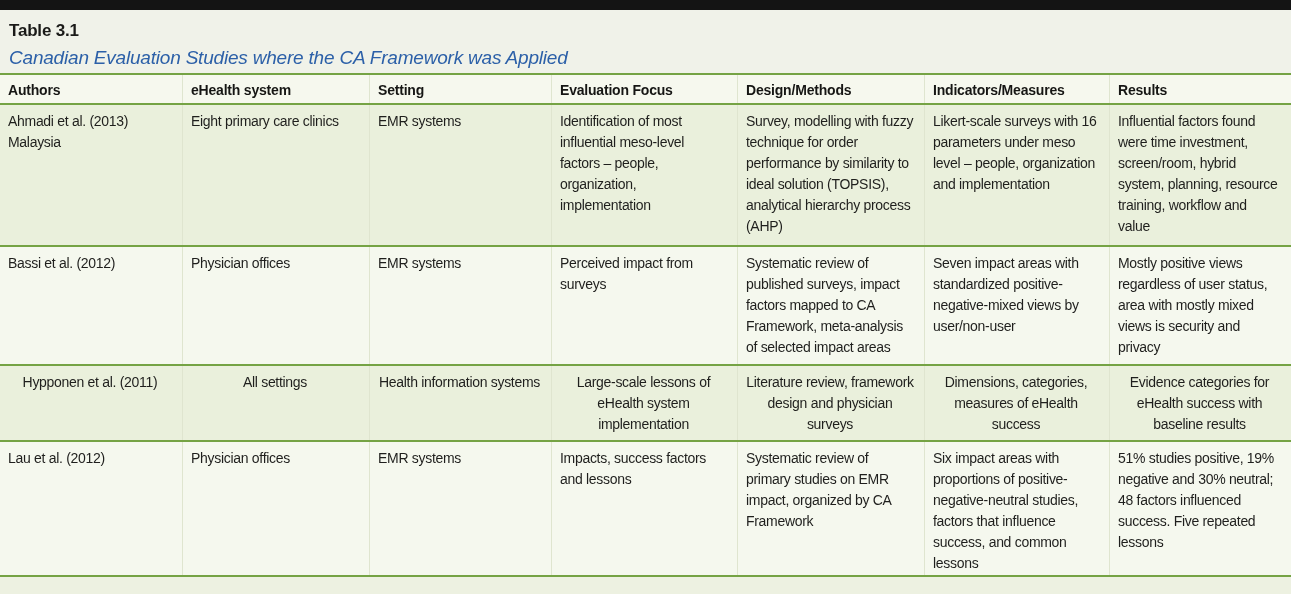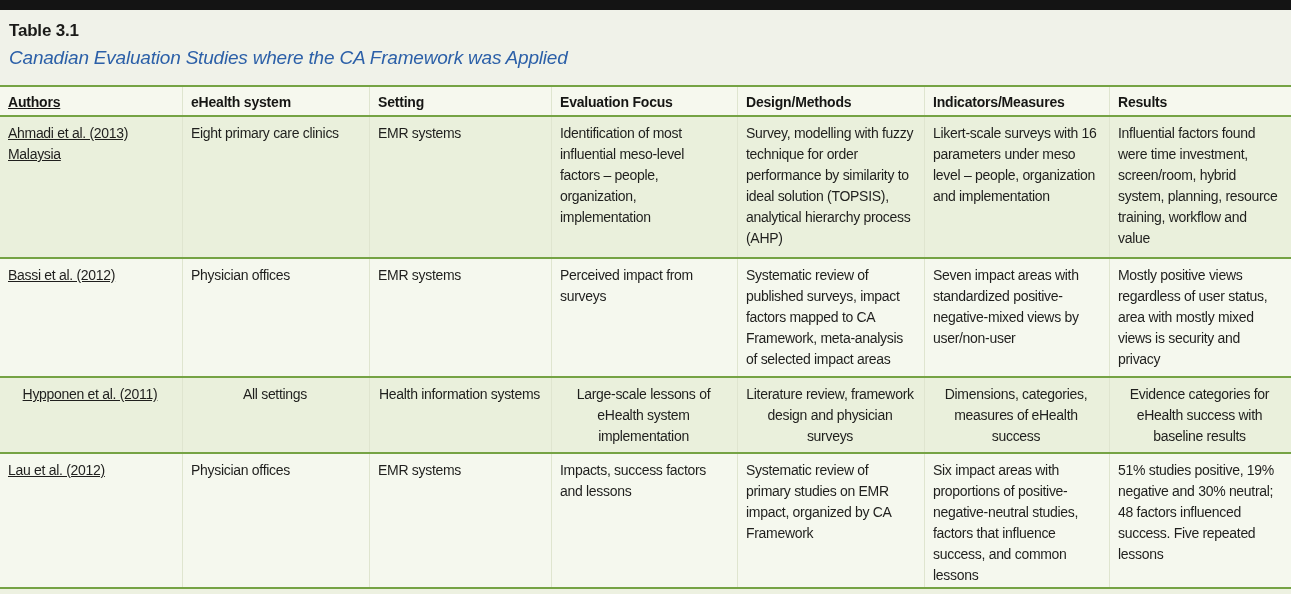--- a/index.html
+++ b/index.html
@@ -11,7 +11,7 @@
   .page{position:relative;width:1291px;height:594px;overflow:hidden;}
   .topbar{height:10px;background:#141414;}
   .titlearea{
-    height:75px;background:#f0f2e9;
+    height:63px;background:#f0f2e9;
     padding-left:9px;box-sizing:border-box;
   }
   .table-number{

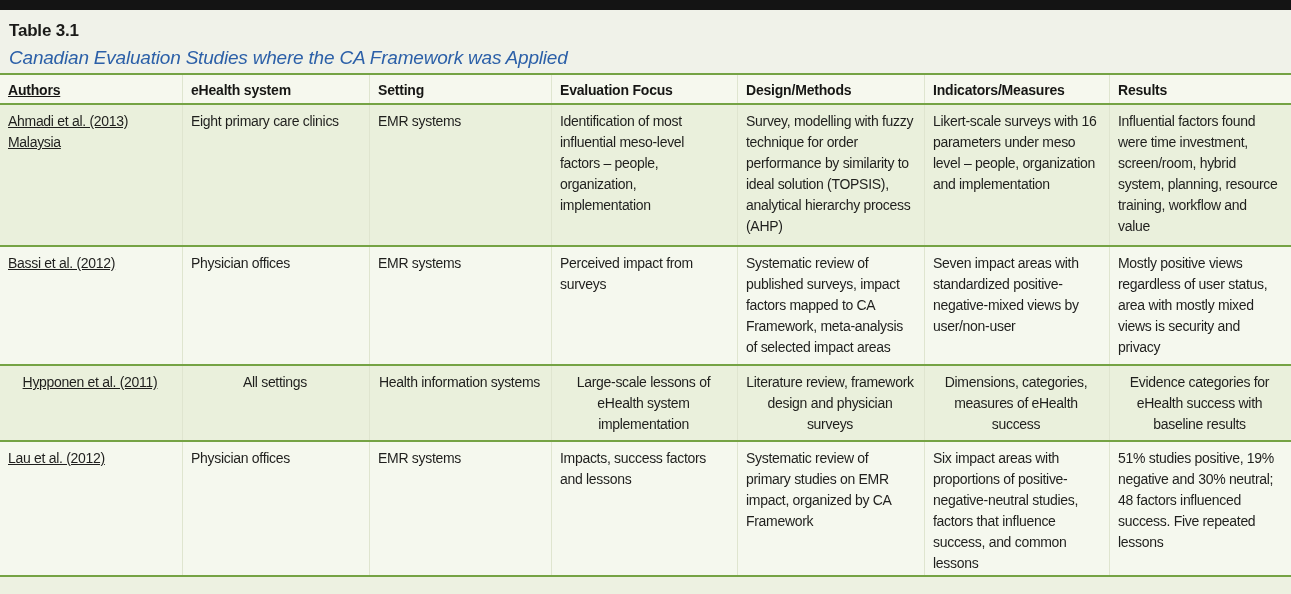--- a/index.html
+++ b/index.html
@@ -39,7 +39,7 @@
     border-left:1px solid #dfe5cf;
     overflow:hidden;
   }
-  .cell:first-child{border-left:none;text-decoration:underline;}
+  .cell:first-child{border-left:none;}
   .thead{background:#f6f8ee;}
   .thead .cell{
     font-weight:bold;color:#161614;

